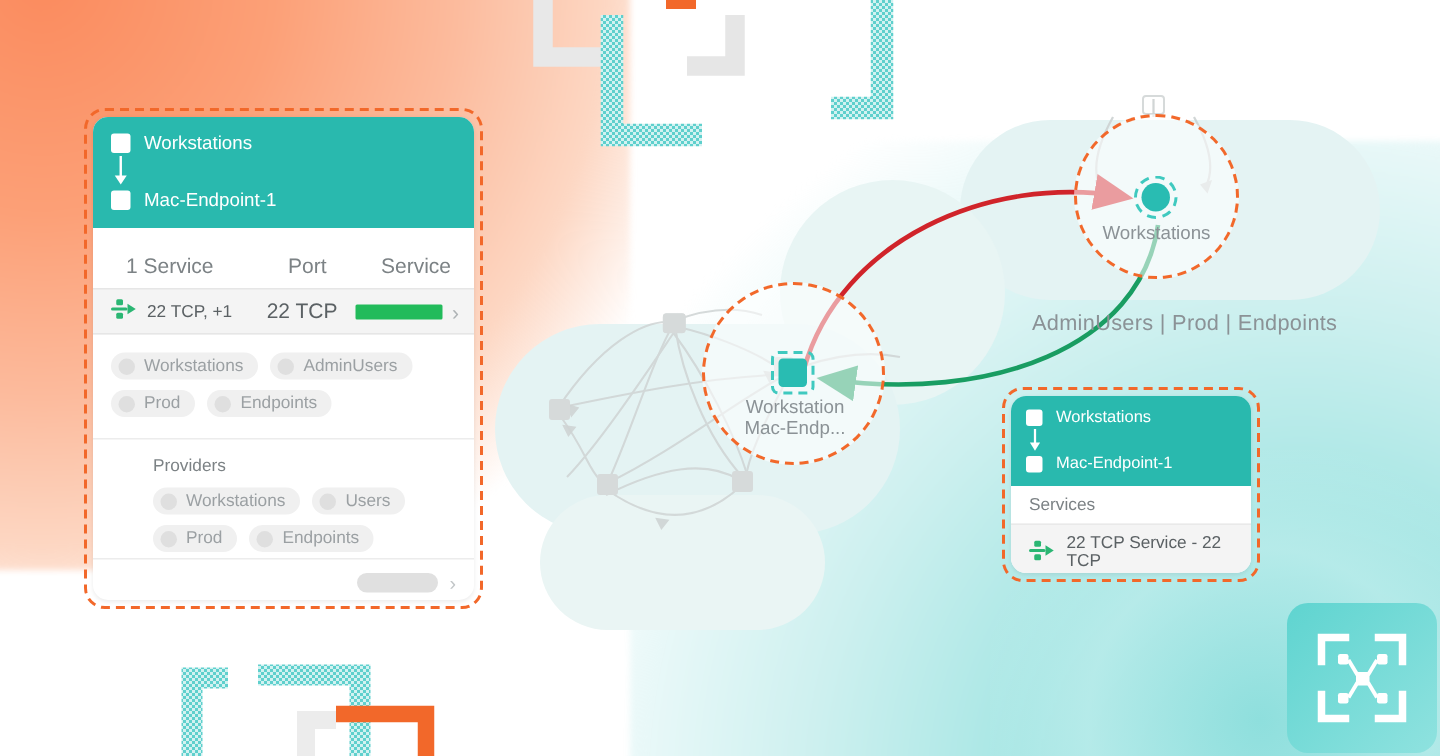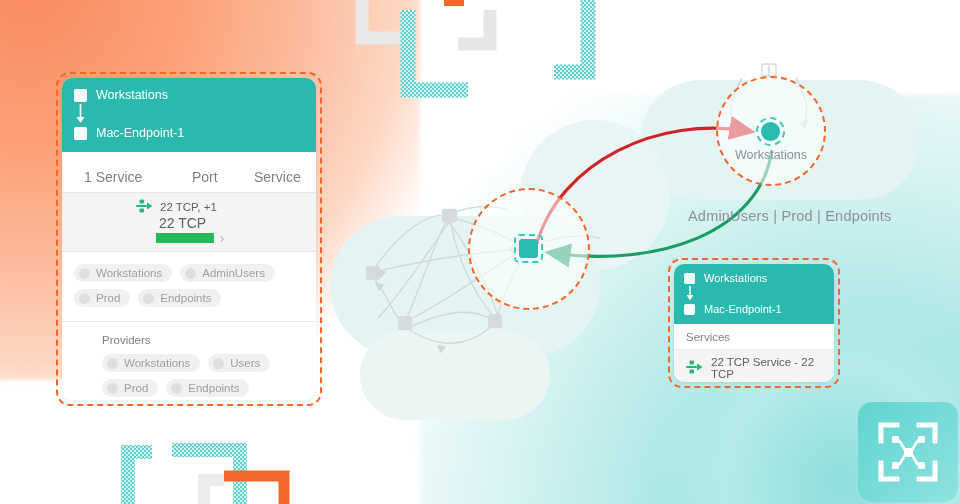--- a/index.html
+++ b/index.html
@@ -77,8 +77,8 @@
   .tbl-head .c2{width:62px;}
   .tbl-head .c3{flex:1;}
   .tbl-row{
-    display:flex;align-items:center;padding:6px 10px 6px 12px;
-    background:#f4f4f4;border-top:1px solid #e6e6e6;border-bottom:1px solid #e6e6e6;flex-direction:column;
+    display:flex;padding:6px 10px 6px 12px;
+    background:#f4f4f4;border-top:1px solid #e6e6e6;border-bottom:1px solid #e6e6e6;
   }
   .tbl-row .c1{width:108px;display:flex;align-items:center;gap:7px;color:#5b6164;font-size:11.5px;}
   .tbl-row .c2{width:62px;color:#5b6164;font-size:14px;}

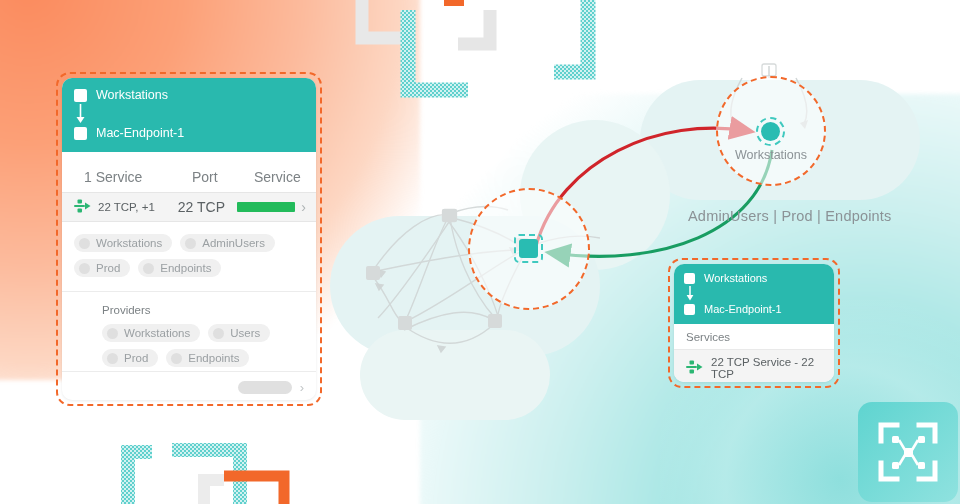--- a/index.html
+++ b/index.html
@@ -253,6 +253,10 @@
   <div class="focus-ring" style="left:716px;top:76px;width:110px;height:110px;"></div>
 
   <div class="node-sq" style="left:519px;top:239px;"></div>
+  <div class="node-label" style="left:470px;top:264px;width:120px;">
+    <div>Workstation</div>
+    <div>Mac-Endp...</div>
+  </div>
 
   <div class="node-ci" style="left:761px;top:122px;"></div>
   <div class="node-label" style="left:711px;top:148px;width:120px;">

